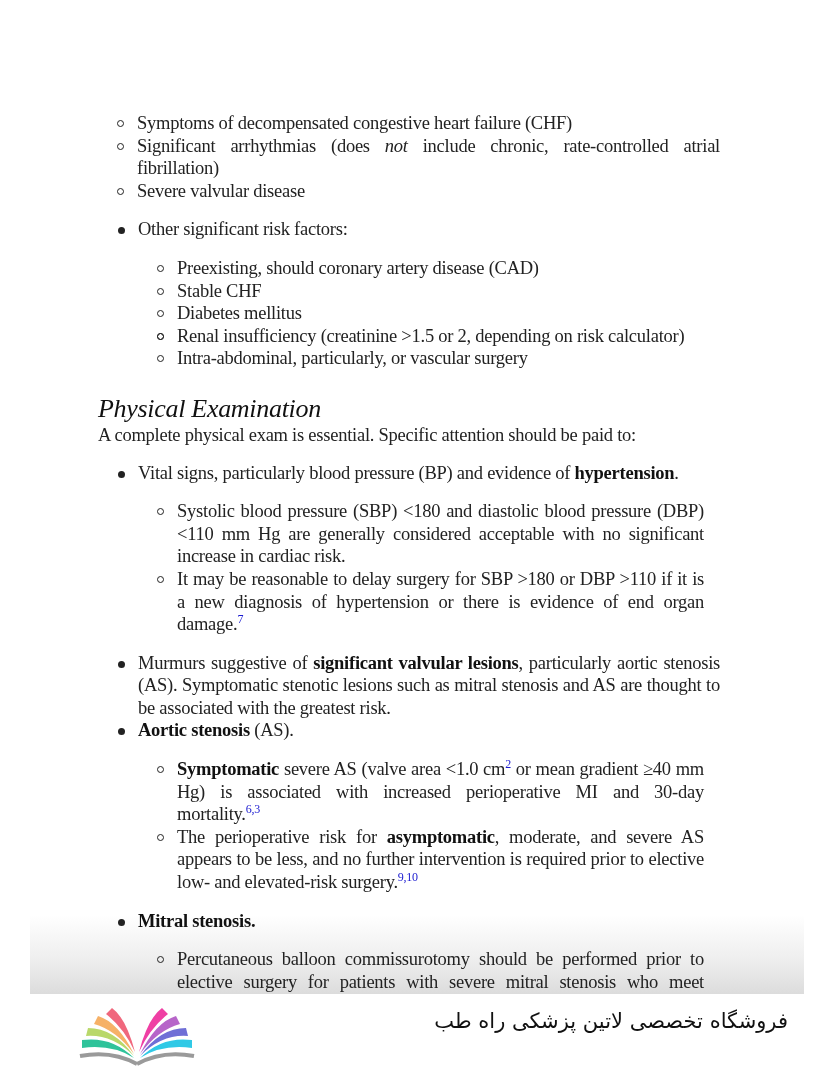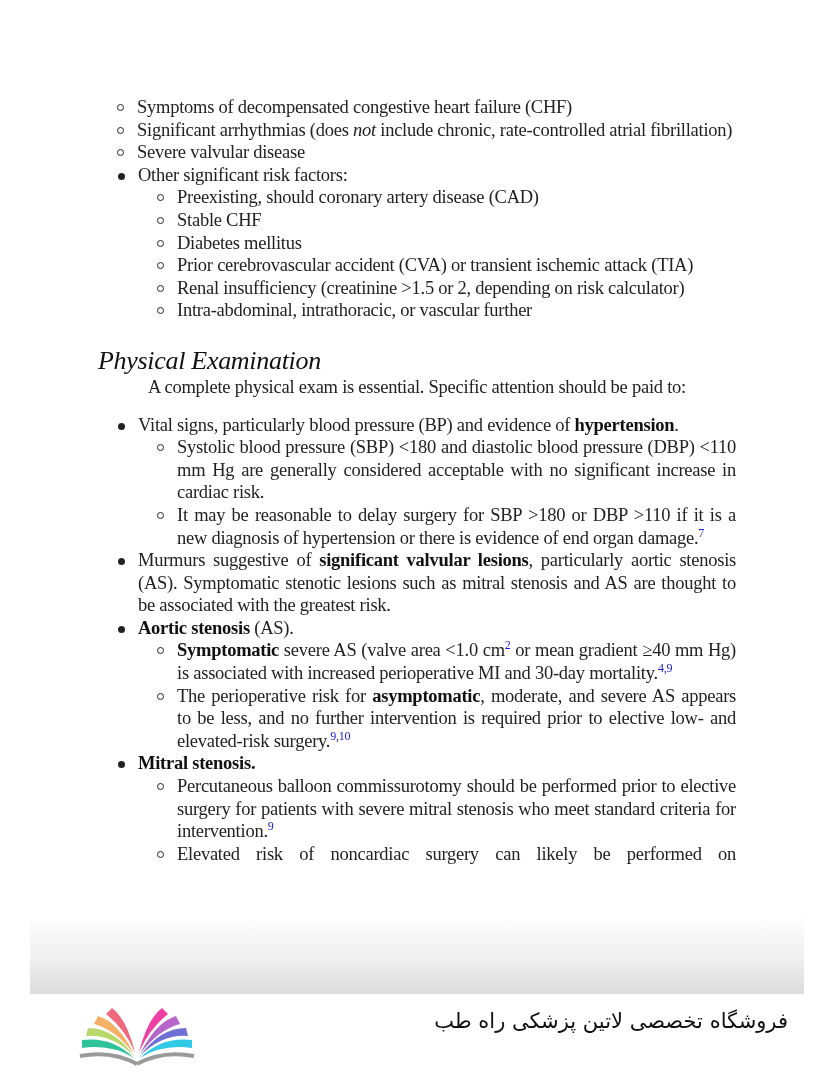--- a/index.html
+++ b/index.html
@@ -19,7 +19,7 @@
     letter-spacing: -0.25px;
   }
   .content p { margin: 0; }
-  ul { margin: 0; padding: 0; list-style: none; font-family: Liberation Serif, serif; }
+  ul { margin: 16px; padding: 0; list-style: none; font-family: Liberation Serif, serif; }
   li { position: relative; text-align: justify; }
   ul.l1 > li { padding-left: 40px; }
   ul.l2 > li { padding-left: 39px; }

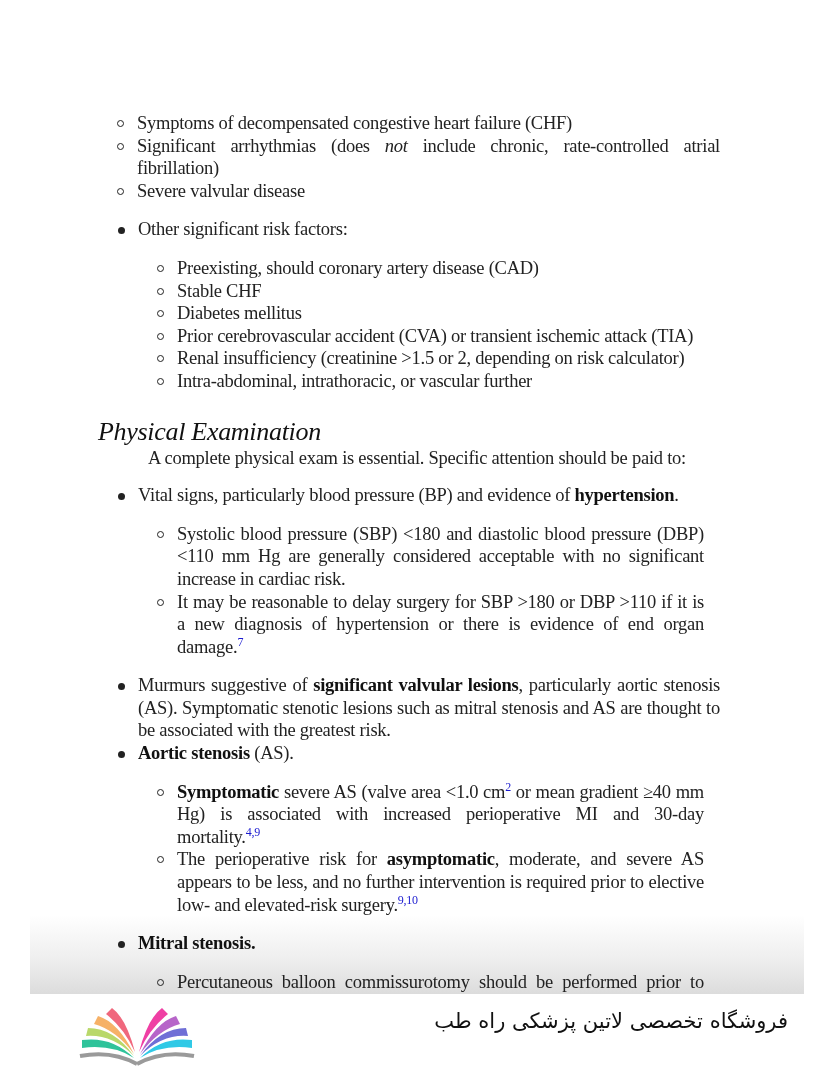--- a/index.html
+++ b/index.html
@@ -75,7 +75,7 @@
           <li><span class="bullet-circle"></span><span>Preexisting, should coronary artery disease (CAD)</span></li>
           <li><span class="bullet-circle"></span><span>Stable CHF</span></li>
           <li><span class="bullet-circle"></span><span>Diabetes mellitus</span></li>
-          <li><span class="bullet-circle"></span><span>Prior cerebrovascular accident (CVA) or transient ischemic attack (TIA)</span></li>
+          <li><span class="bullet-circle"></span></li>
           <li><span class="bullet-circle"></span><span>Renal insufficiency (creatinine &gt;1.5 or 2, depending on risk calculator)</span></li>
           <li><span class="bullet-circle"></span><span>Intra-abdominal, intrathoracic, or vascular further</span></li>
         </ul>

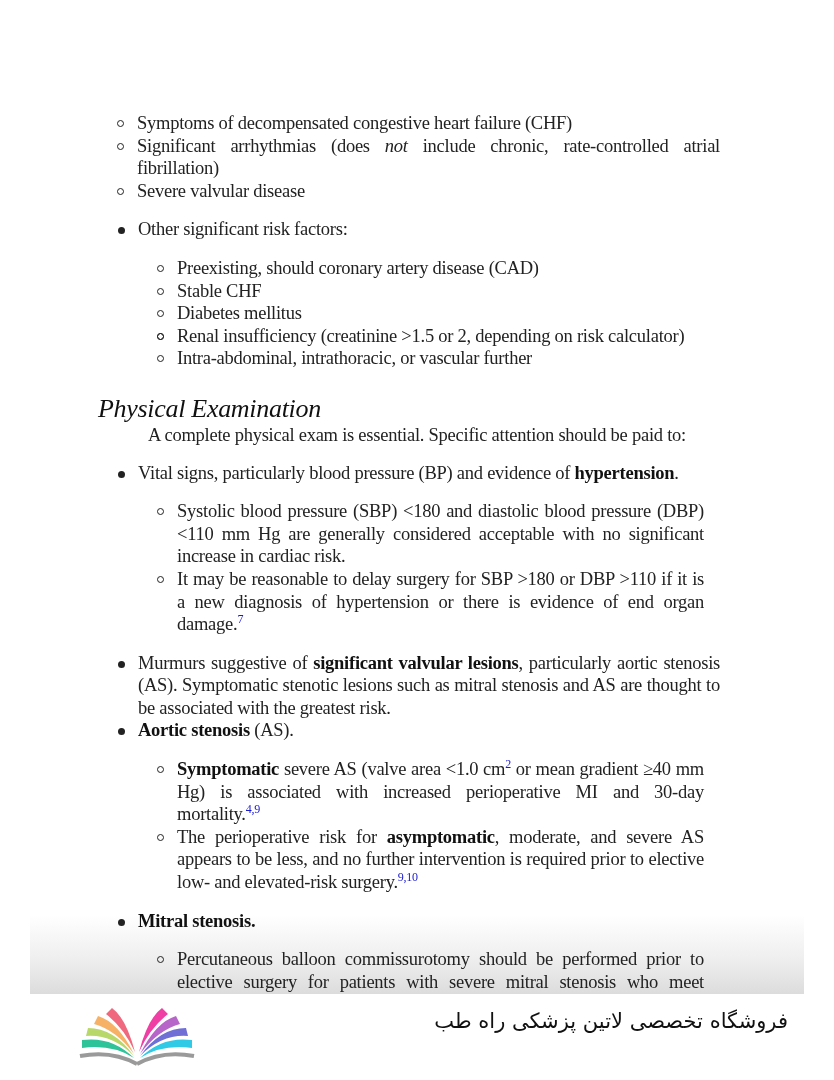--- a/index.html
+++ b/index.html
@@ -77,7 +77,7 @@
           <li><span class="bullet-circle"></span><span>Diabetes mellitus</span></li>
           <li><span class="bullet-circle"></span></li>
           <li><span class="bullet-circle"></span><span>Renal insufficiency (creatinine &gt;1.5 or 2, depending on risk calculator)</span></li>
-          <li><span class="bullet-circle"></span><span>Intra-abdominal, intrathoracic, or vascular further</span></li>
+          <li><span class="bullet-circle"></span><span>Intra-abdominal, particularly, or vascular surgery</span></li>
         </ul>
       </li>
     </ul>

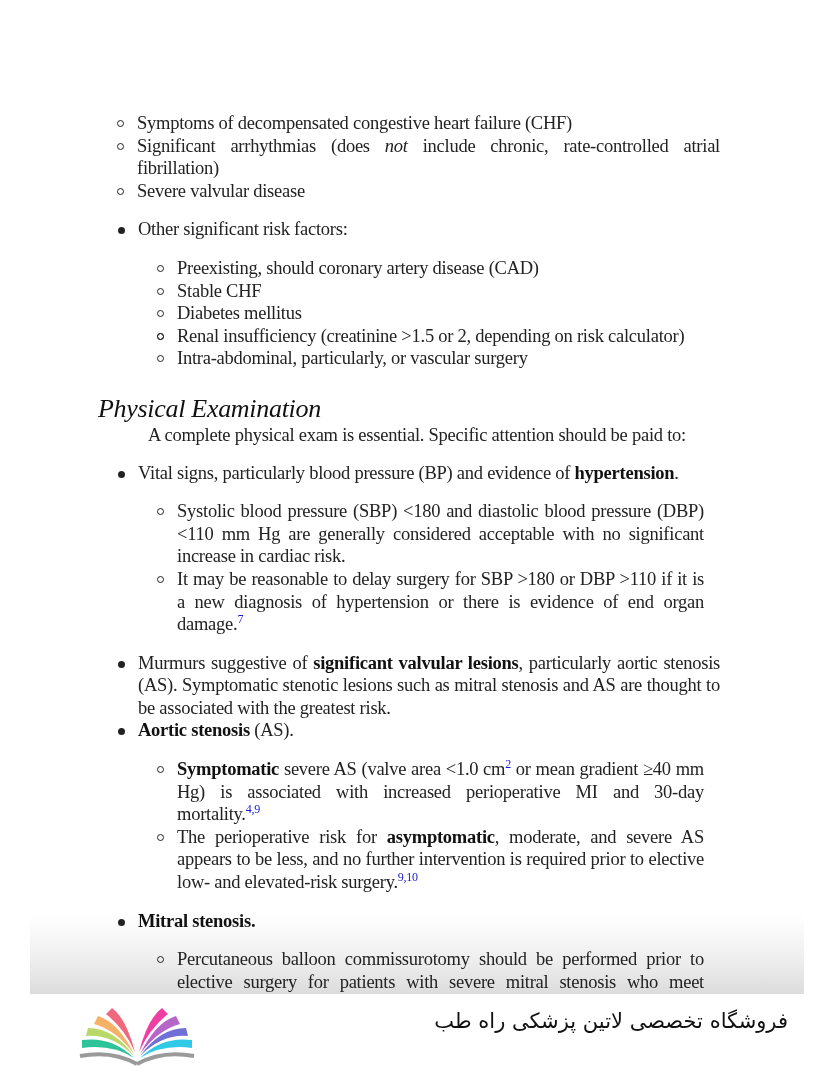--- a/index.html
+++ b/index.html
@@ -39,7 +39,7 @@
     line-height: 30px; color: #111; letter-spacing: -0.3px;
   }
   .section-heading { margin-top: 24px; }
-  .intro { margin-top: 8px; text-align: center; }
+  .intro { margin-top: 8px; }
   .exam-list { margin-top: 15px; }
   b { font-weight: bold; color: #111; }
   sup { font-size: 12px; color: #1a1ad0; line-height: 0; vertical-align: 7px; }

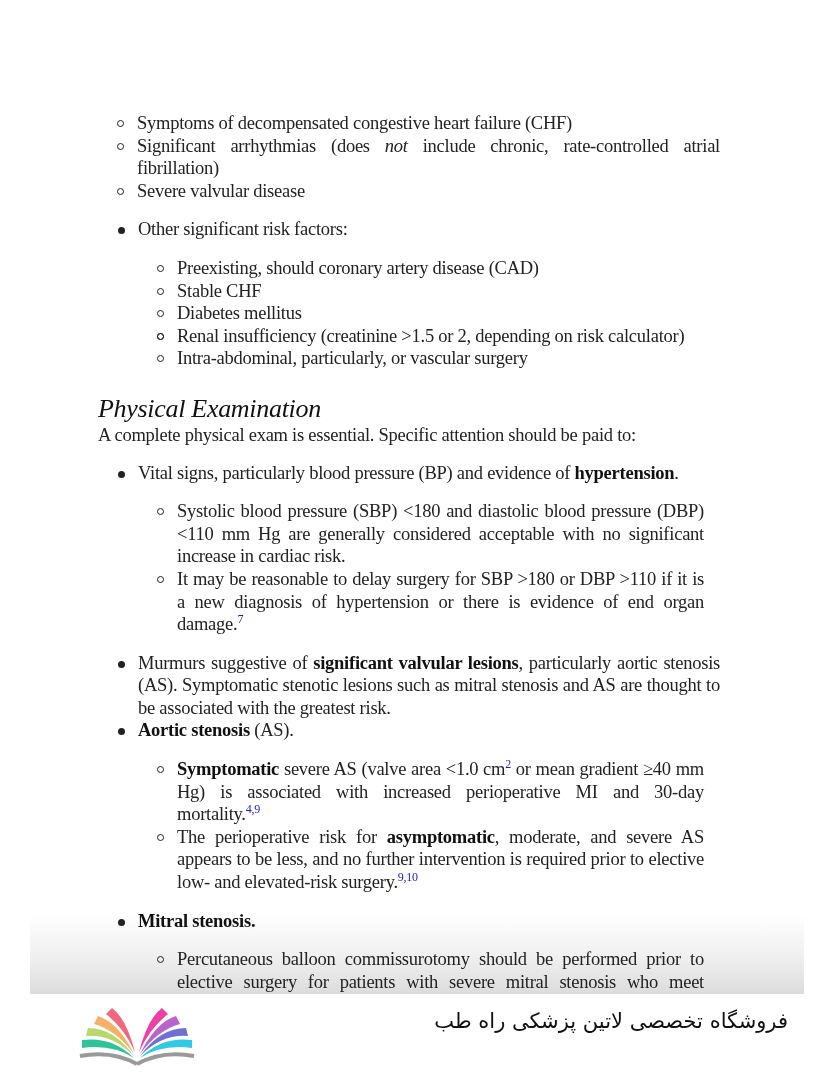--- a/index.html
+++ b/index.html
@@ -97,7 +97,7 @@
 
       <li><span class="bullet-disc"></span><b>Aortic stenosis</b><span> (AS).</span>
         <ul class="l2">
-          <li><span class="bullet-circle"></span><b>Symptomatic</b><span> severe AS (valve area &lt;1.0 cm</span><sup>2</sup><span> or mean gradient ≥40 mm Hg) is associated with increased perioperative MI and 30-day mortality.</span><sup>4,9</sup></li>
+          <li><span class="bullet-circle"></span><b>Symptomatic</b><span> severe AS (valve area &lt;1.0 cm</span><sup>2</sup><span> or mean gradient ≥40 mm Hg) is associated with increased perioperative MI and 30-day mortality.</span><sup>6,3</sup></li>
           <li><span class="bullet-circle"></span><span>The perioperative risk for </span><b>asymptomatic</b><span>, moderate, and severe AS appears to be less, and no further intervention is required prior to elective low- and elevated-risk surgery.</span><sup>9,10</sup></li>
         </ul>
       </li>

